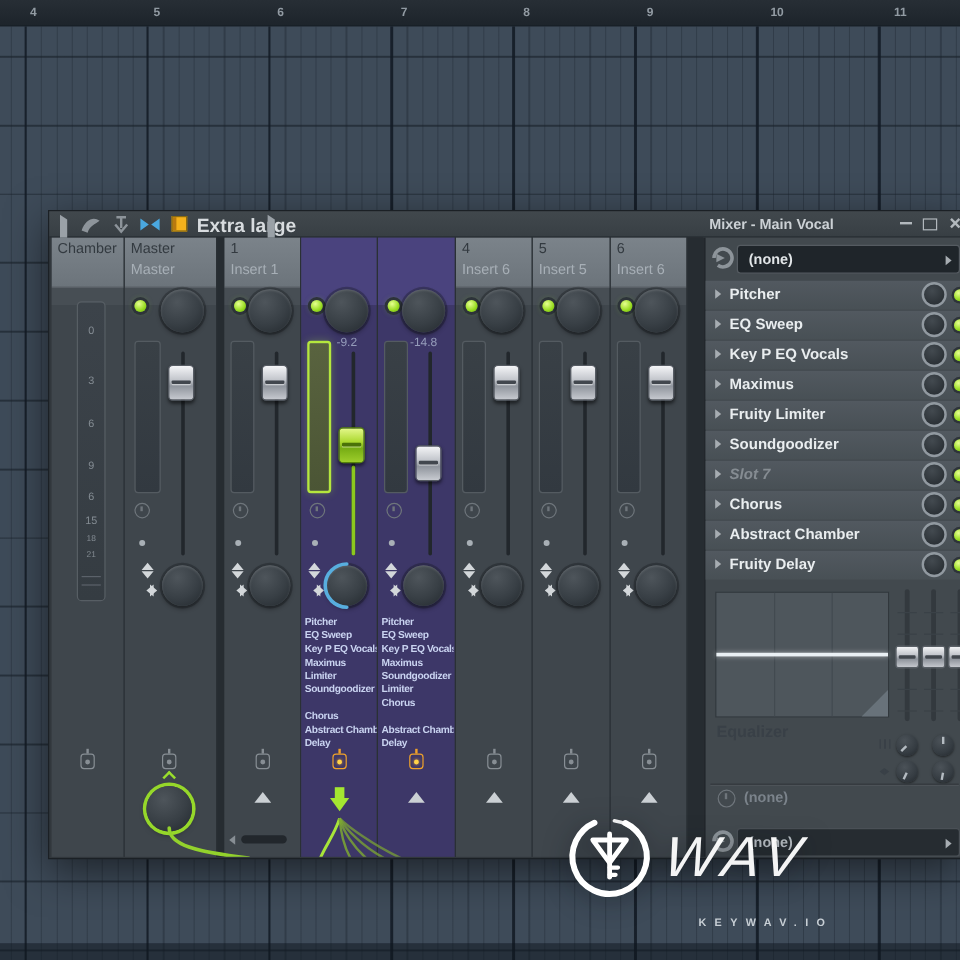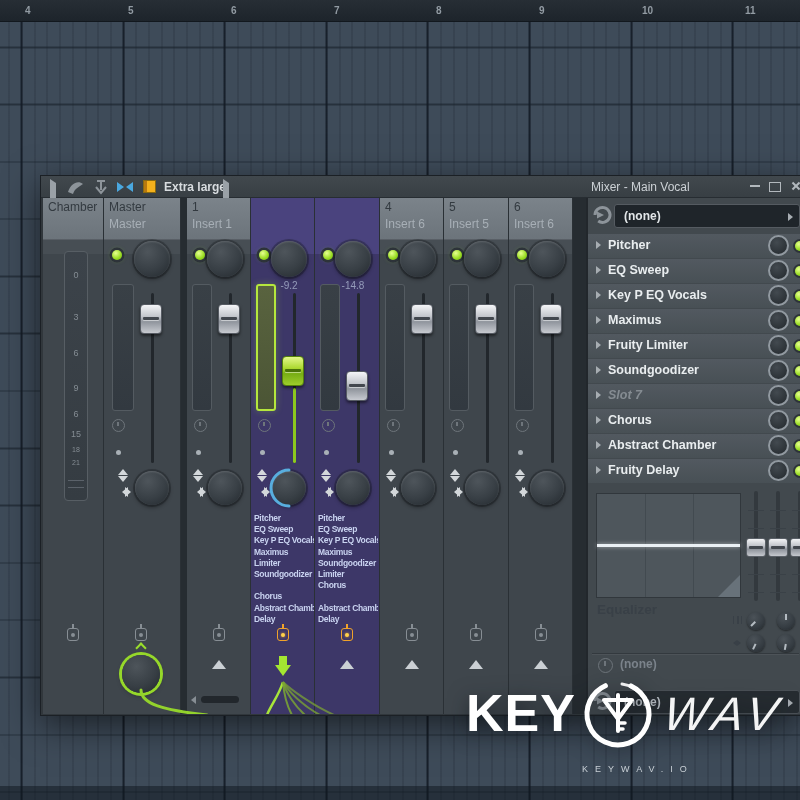--- a/index.html
+++ b/index.html
@@ -25,7 +25,7 @@
     background:linear-gradient(#41484d,#383f44);border-bottom:1px solid #272d32}
   .tbi{position:absolute;top:3px;width:18px;height:16px}
   .tri-r{width:0;height:0;border-top:4.5px solid transparent;border-bottom:4.5px solid transparent;border-left:6px solid #9aa1a7}
-  #toolbar .view-label{position:absolute;left:123px;top:4px;font-size:12px;font-weight:700;color:#d8dcdf}
+  #toolbar .view-label{position:absolute;left:123px;top:4px;font-size:16px;font-weight:700;color:#d8dcdf}
   #win-title{position:absolute;left:550px;top:4px;font-size:12px;font-weight:400;color:#ccd1d5}
   .wbtn{position:absolute;top:5px;width:13px;height:11px}
   .wbtn.min::after{content:"";position:absolute;left:1px;right:2px;top:4px;height:2px;background:#b2b8bd}

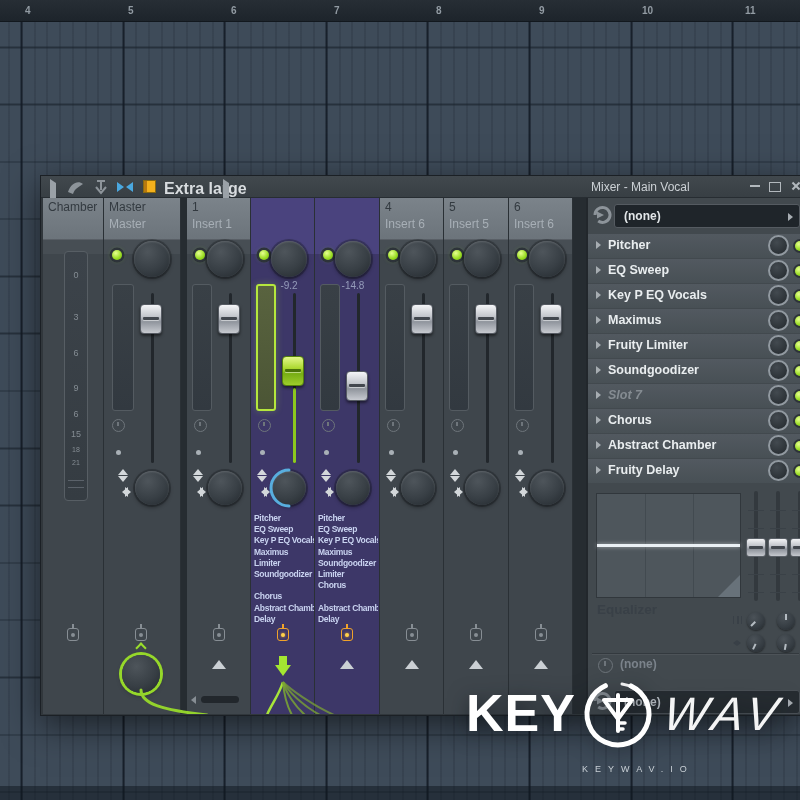--- a/index.html
+++ b/index.html
@@ -26,7 +26,7 @@
   .tbi{position:absolute;top:3px;width:18px;height:16px}
   .tri-r{width:0;height:0;border-top:4.5px solid transparent;border-bottom:4.5px solid transparent;border-left:6px solid #9aa1a7}
   #toolbar .view-label{position:absolute;left:123px;top:4px;font-size:16px;font-weight:700;color:#d8dcdf}
-  #win-title{position:absolute;left:550px;top:4px;font-size:12px;font-weight:400;color:#ccd1d5}
+  #win-title{position:absolute;left:550px;top:4px;font-size:12px;font-weight:700;color:#ccd1d5}
   .wbtn{position:absolute;top:5px;width:13px;height:11px}
   .wbtn.min::after{content:"";position:absolute;left:1px;right:2px;top:4px;height:2px;background:#b2b8bd}
   .wbtn.max::after{content:"";position:absolute;left:1px;top:1px;width:10px;height:8px;border:1.5px solid #b2b8bd}

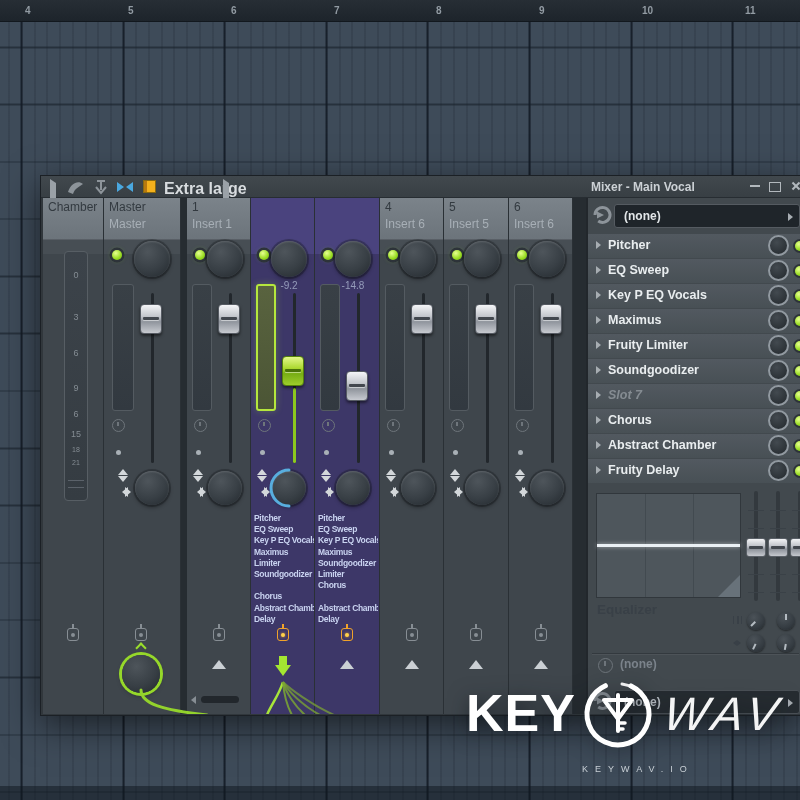--- a/index.html
+++ b/index.html
@@ -517,7 +517,6 @@
 </div>
 
 <div id="wm">
-  <span class="wm-key">KEY</span>
   <svg width="84" height="90" viewBox="0 0 84 90">
     <g fill="none" stroke="#ffffff" stroke-linecap="round">
       <circle cx="42" cy="46" r="31" stroke-width="5" stroke-dasharray="168 28" transform="rotate(-65 42 46)"></circle>

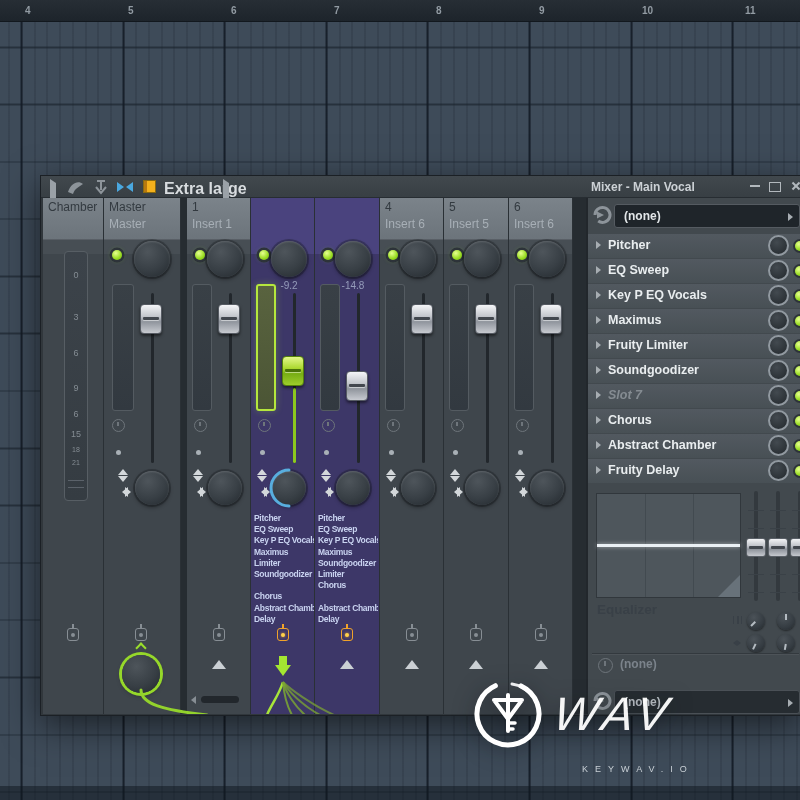--- a/index.html
+++ b/index.html
@@ -146,7 +146,7 @@
       filter:drop-shadow(0 3px 10px rgba(8,14,20,.6))}
   #wm .wm-key{font-size:52px;font-weight:800;color:#fff;letter-spacing:1px}
   #wm .wm-wav{font-size:47px;font-weight:400;font-style:italic;color:rgba(255,255,255,.95);transform:skewX(-8deg);letter-spacing:5px;margin-left:4px}
-  #wm-site{position:absolute;left:582px;top:764px;font-size:9px;font-weight:400;letter-spacing:7px;color:#c8cfd5;z-index:60}
+  #wm-site{position:absolute;left:582px;top:764px;font-size:9px;font-weight:700;letter-spacing:7px;color:#c8cfd5;z-index:60}
 </style>
 </head>
 <body>

